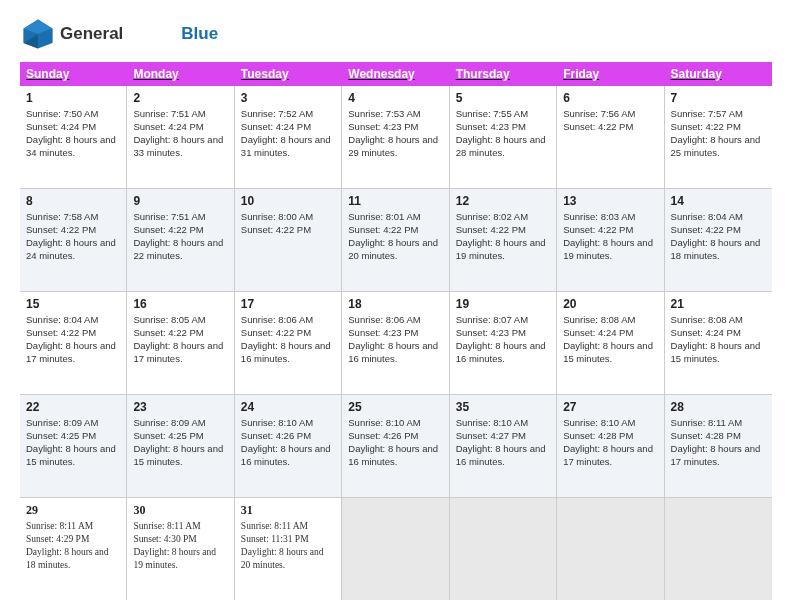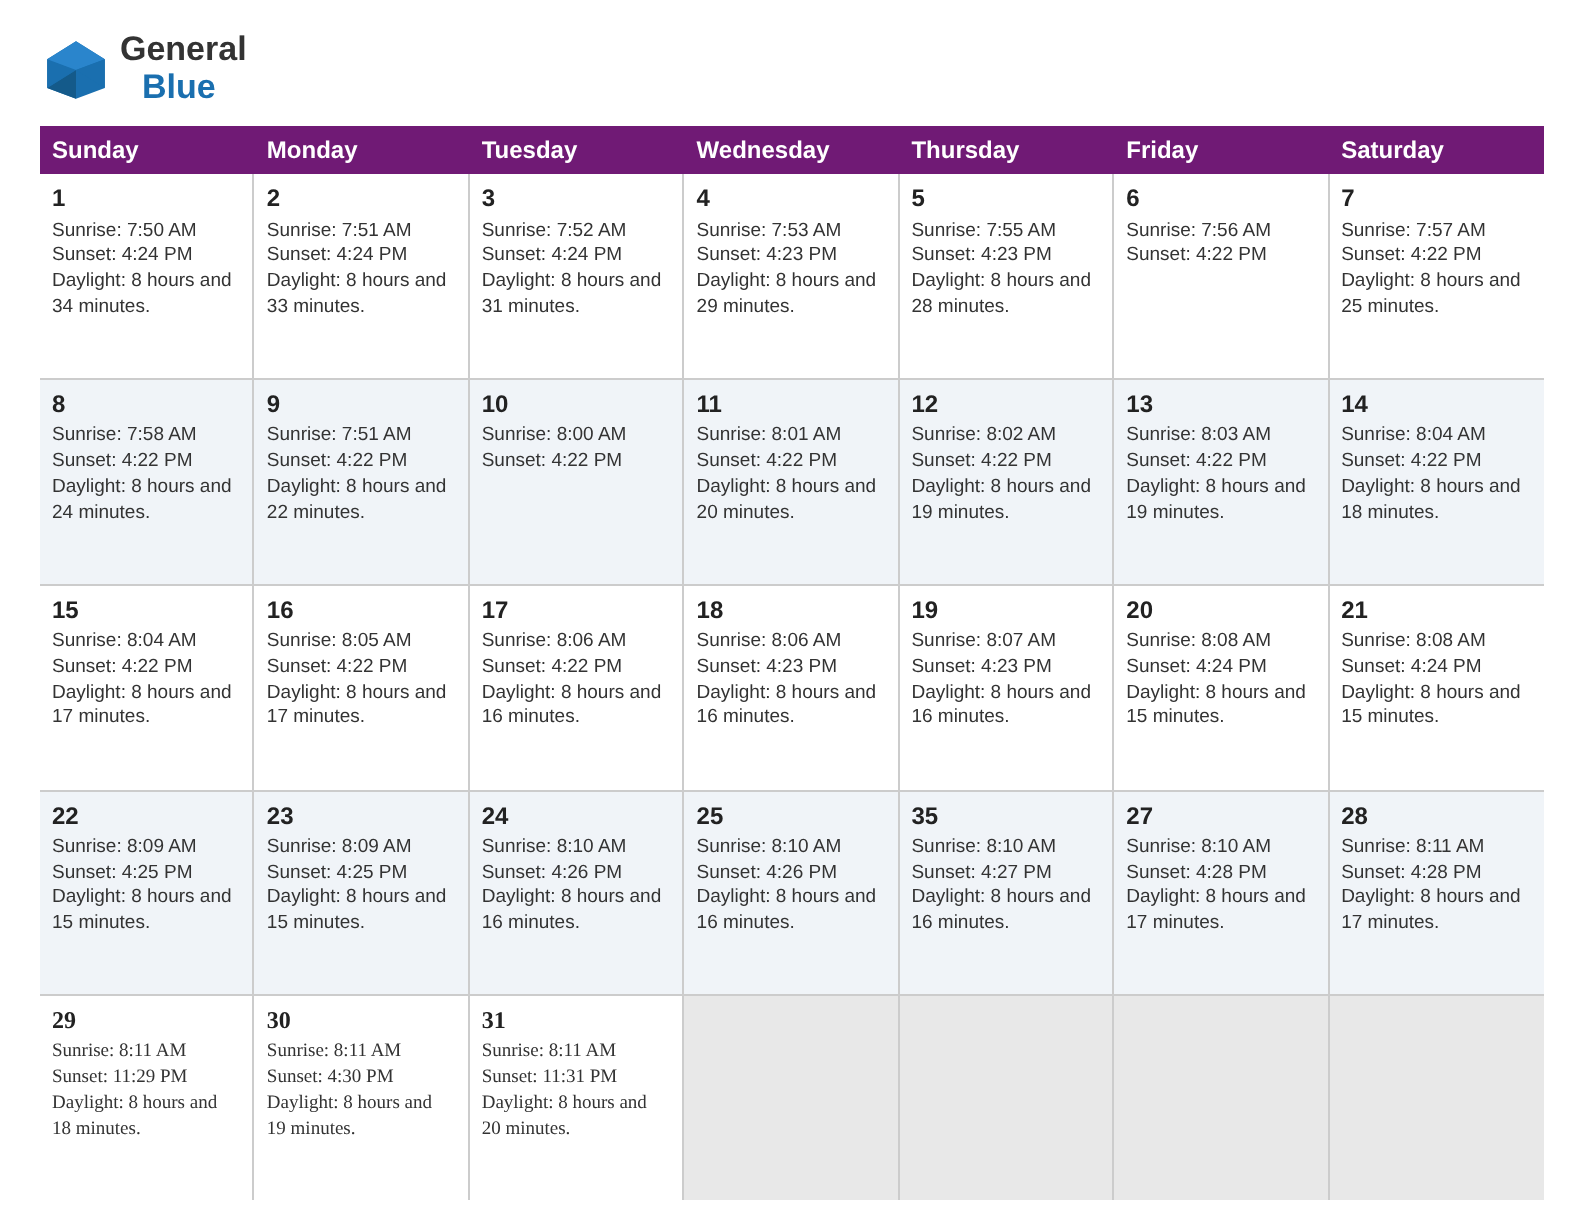--- a/index.html
+++ b/index.html
@@ -35,8 +35,9 @@
     }
     .logo-name {
       display: flex;
-      flex-direction: column;
+      flex-direction: row;
       line-height: 1.1;
+      gap: 47px;
     }
     .logo-name span:first-child {
       font-size: 17px;

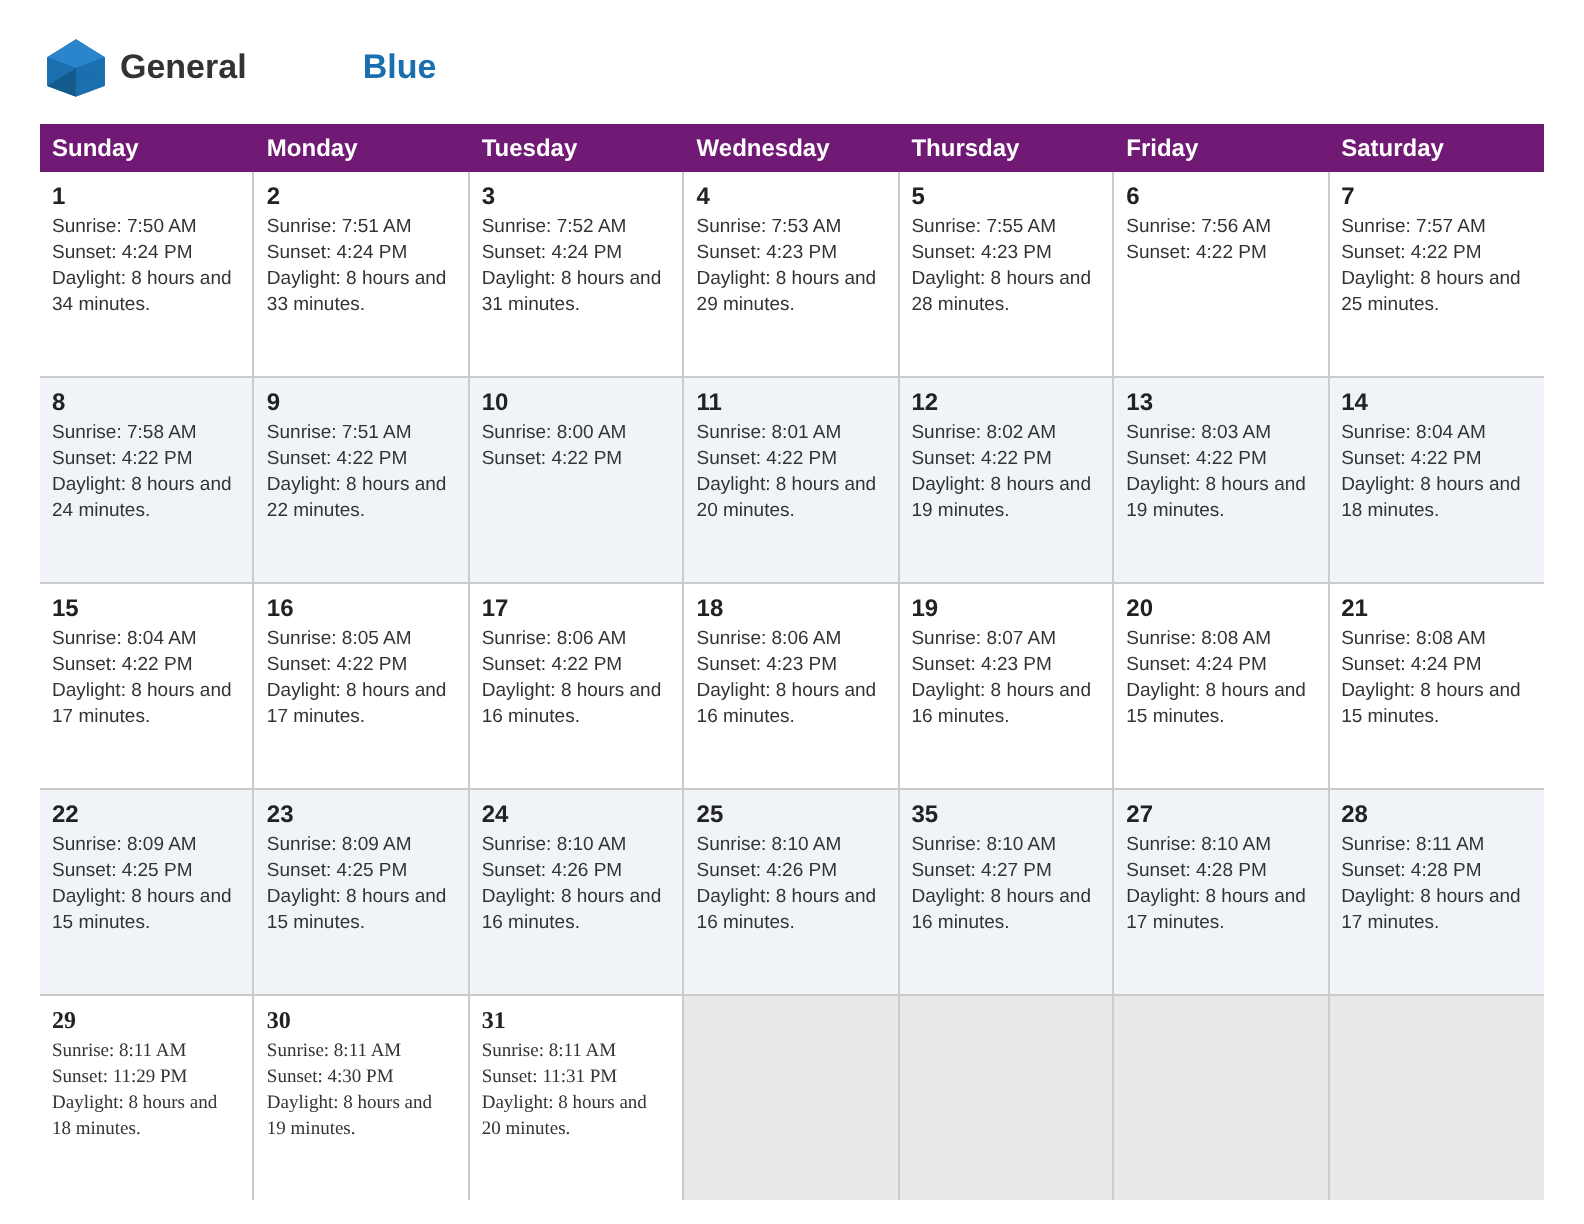--- a/index.html
+++ b/index.html
@@ -71,7 +71,8 @@
     .cal-header {
       display: grid;
       grid-template-columns: repeat(7, 1fr);
-      background: #701a75;
+      background: #d946ef;
+      text-decoration: underline;
     }
     .cal-header-cell {
       color: #fff;

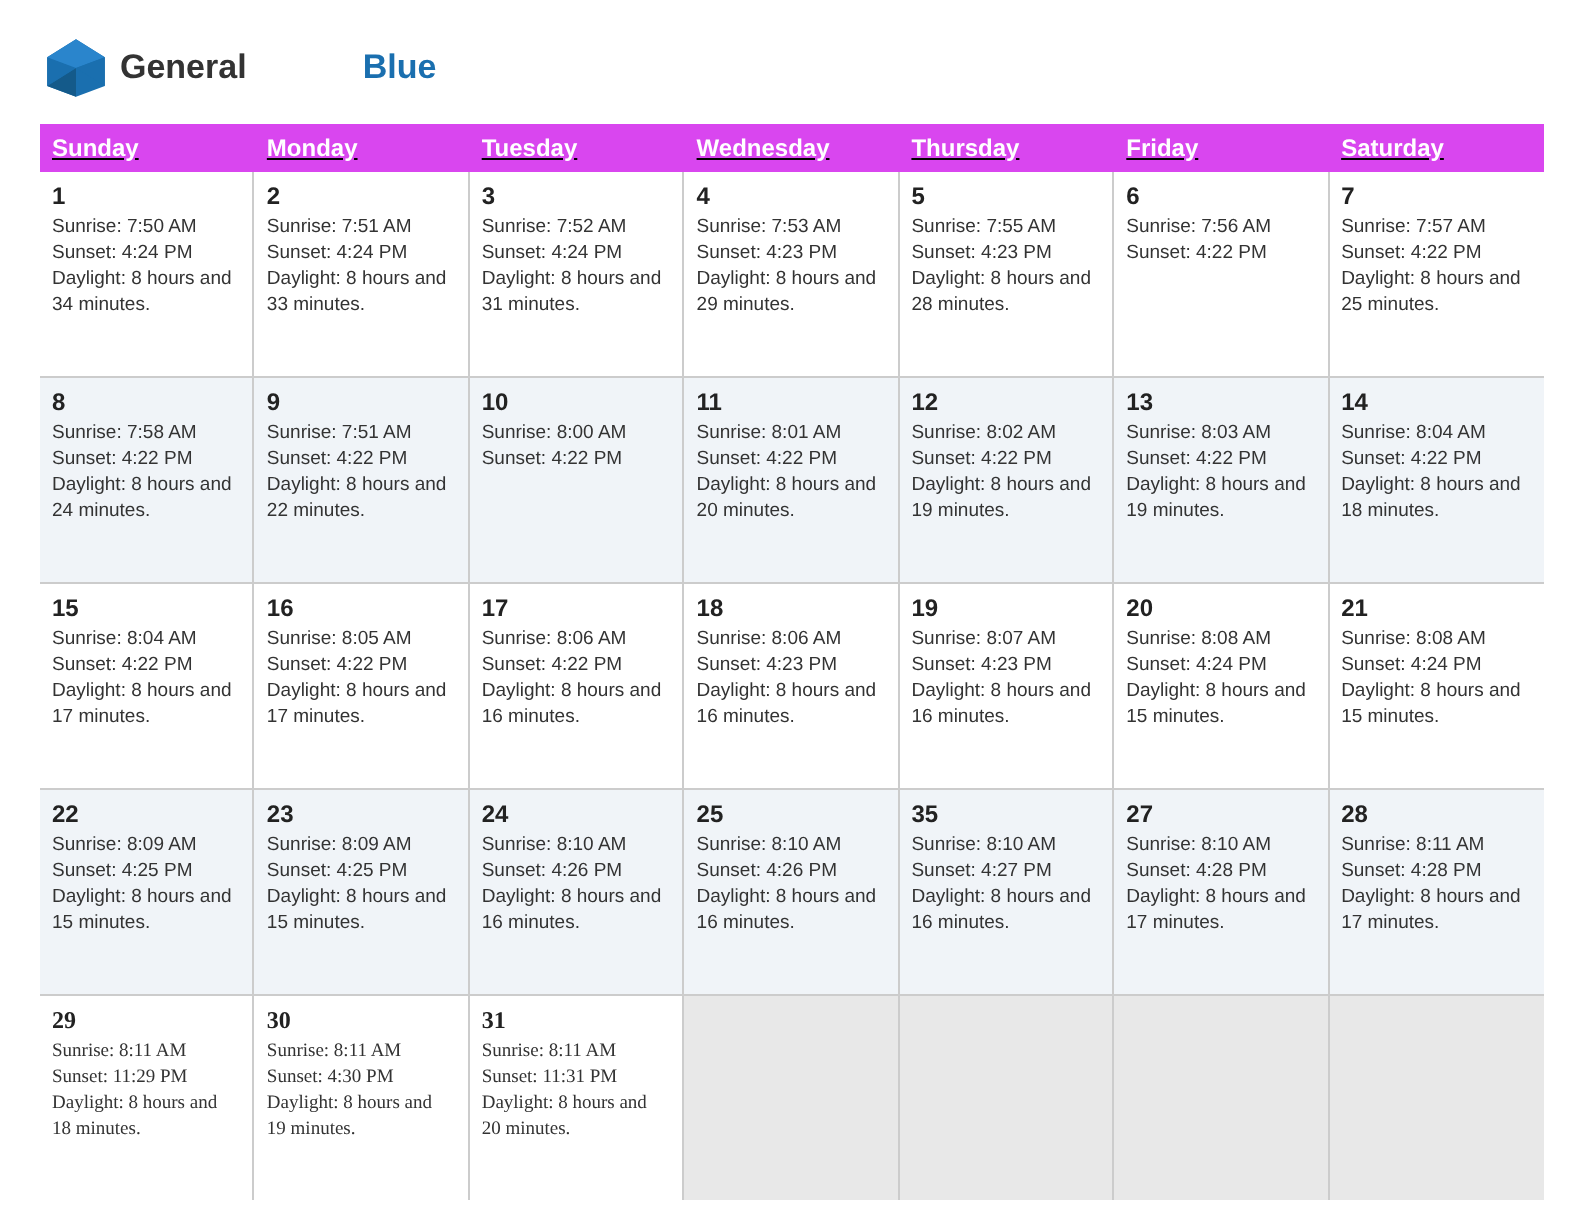--- a/index.html
+++ b/index.html
@@ -201,7 +201,7 @@
           <div class="cal-cell"><span class="day-num">28</span><span>Sunrise: 8:11 AM</span><br><span>Sunset: 4:28 PM</span><br><span>Daylight: 8 hours and 17 minutes.</span></div>
         </div>
         <div class="cal-row">
-          <div class="cal-cell"><span class="day-num">29</span><span>Sunrise: 8:11 AM</span><br><span>Sunset: 11:29 PM</span><br><span>Daylight: 8 hours and 18 minutes.</span></div>
+          <div class="cal-cell"><span class="day-num">29</span><span>Sunrise: 8:11 AM</span><br><span>Sunset: 4:29 PM</span><br><span>Daylight: 8 hours and 18 minutes.</span></div>
           <div class="cal-cell"><span class="day-num">30</span><span>Sunrise: 8:11 AM</span><br><span>Sunset: 4:30 PM</span><br><span>Daylight: 8 hours and 19 minutes.</span></div>
           <div class="cal-cell"><span class="day-num">31</span><span>Sunrise: 8:11 AM</span><br><span>Sunset: 11:31 PM</span><br><span>Daylight: 8 hours and 20 minutes.</span></div>
           <div class="cal-cell empty"></div>

